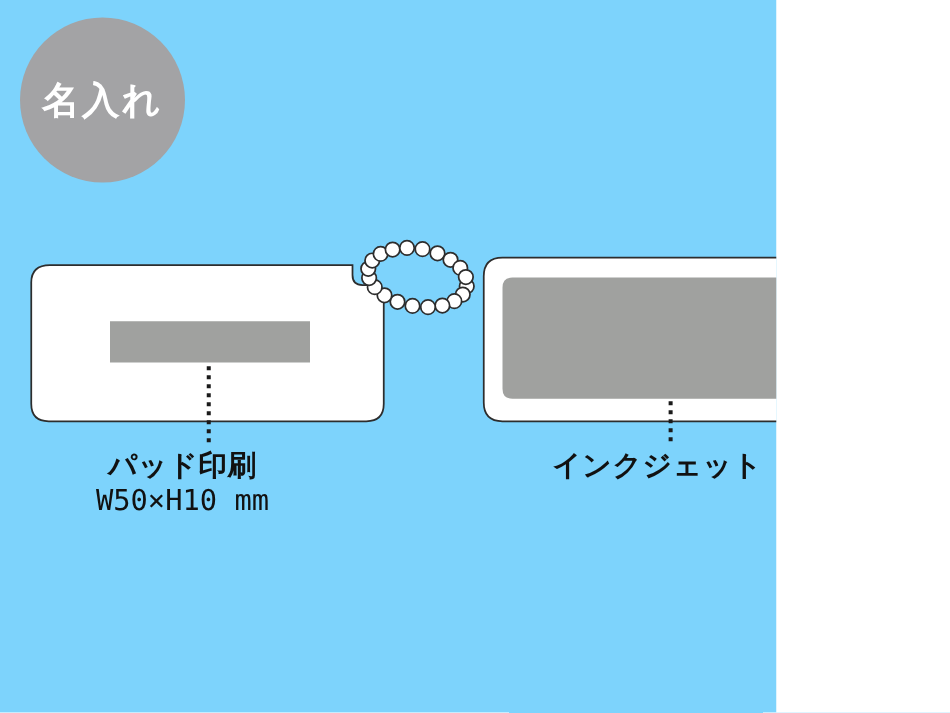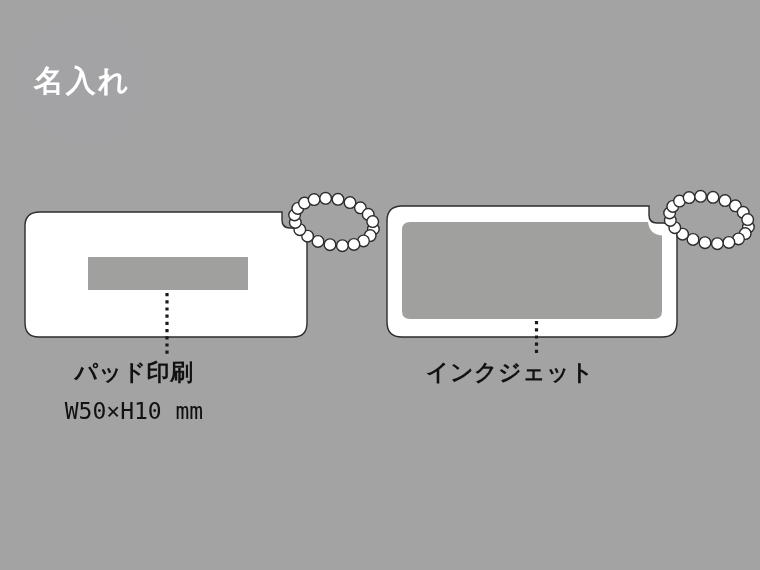--- a/index.html
+++ b/index.html
@@ -5,9 +5,9 @@
   html, body { margin: 0; padding: 0; background: #ffffff; }
   .stage {
     position: relative;
-    width: 760px;
+    width: 621px;
     height: 570px;
-    background: #a3a3a3;
+    background: #7dd3fc;
     overflow: hidden;
     font-family: "Liberation Sans", "DejaVu Sans", sans-serif;
   }

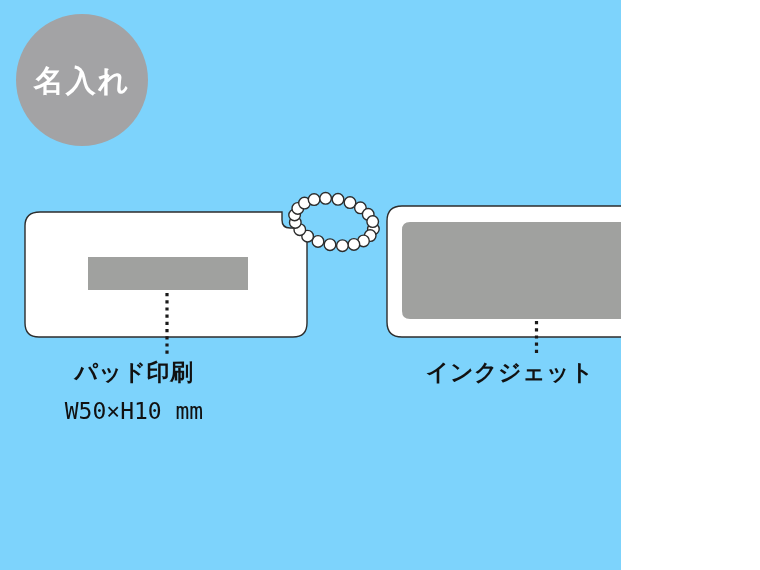--- a/index.html
+++ b/index.html
@@ -36,7 +36,7 @@
     text-align: center;
     color: #111111;
   }
-  .label-left  { left: 4px; }
+  .label-left  { left: 16px; }
   .label-right { left: 380px; }
   .method {
     font-size: 23px;

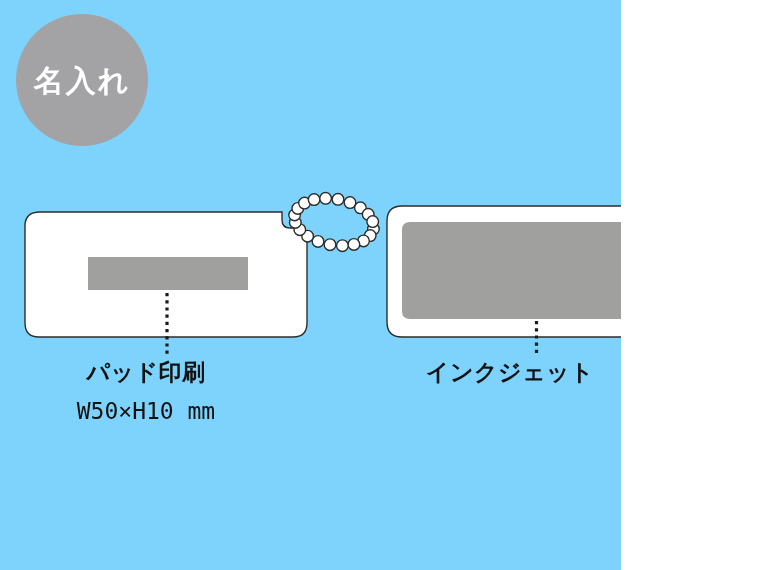--- a/index.html
+++ b/index.html
@@ -37,7 +37,7 @@
     color: #111111;
   }
   .label-left  { left: 16px; }
-  .label-right { left: 380px; }
+  .label-right { left: 396px; }
   .method {
     font-size: 23px;
     font-weight: 600;

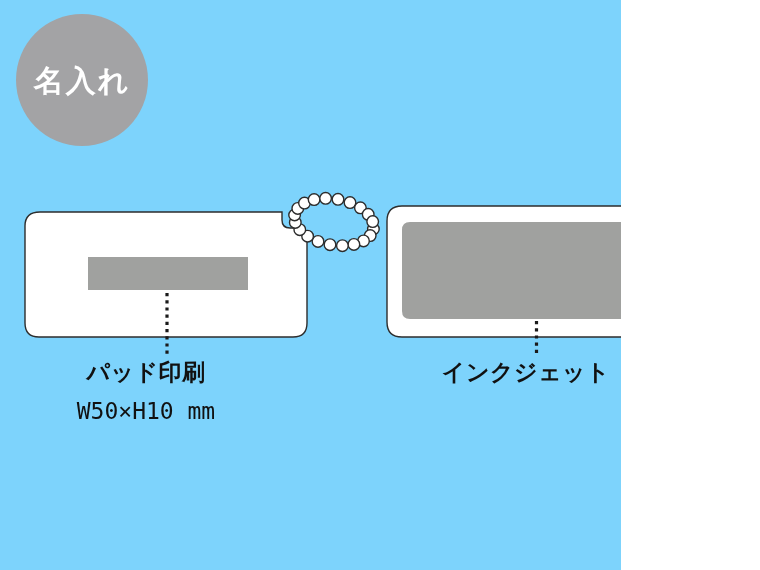--- a/index.html
+++ b/index.html
@@ -47,7 +47,7 @@
   .size {
     font-size: 23px;
     font-family: "DejaVu Sans Mono", "Liberation Mono", monospace;
-    margin-top: 12px;
+    margin-top: 2px;
     line-height: 26px;
   }
 </style>

